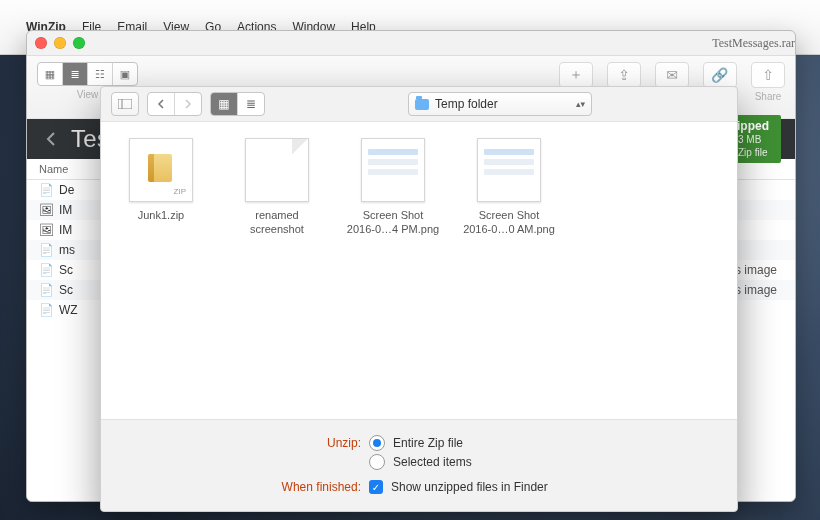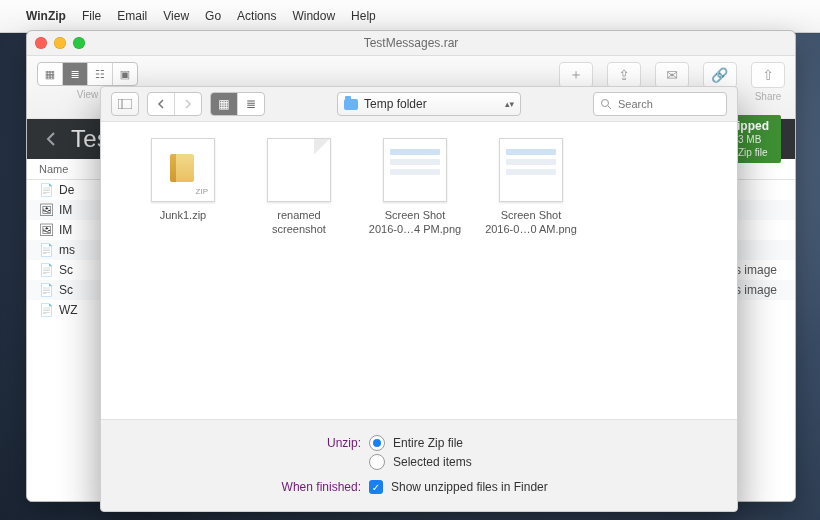--- a/index.html
+++ b/index.html
@@ -8,7 +8,7 @@
     radial-gradient(circle at 70% 30%, #7a8ea6 0%, #3a4d66 45%, #1a2433 100%);
   }
   
-  .menubar { position:relative; height:22px; background:linear-gradient(#fdfdfd,#f4f4f4); display:flex; align-items:center; padding:5px 10px; gap:16px; border-bottom:1px solid #d0d0d0; box-shadow:0 1px 0 rgba(0,0,0,.05);}
+  .menubar { position:relative; height:22px; background:linear-gradient(#fdfdfd,#f4f4f4); display:flex; align-items:center; padding:16px 10px; gap:16px; border-bottom:1px solid #d0d0d0; box-shadow:0 1px 0 rgba(0,0,0,.05);}
   .apple { font-size:14px; line-height:1; }
   .menubar span.app { font-weight:700; }
   .menubar span { cursor:default; }

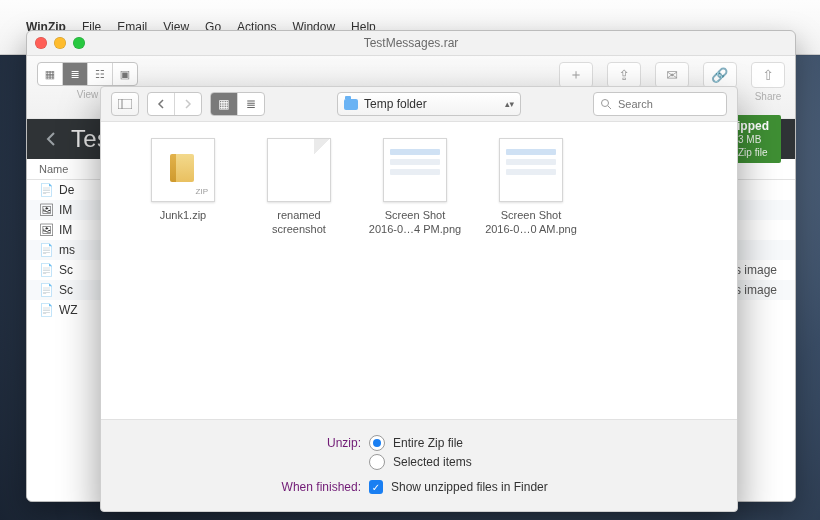--- a/index.html
+++ b/index.html
@@ -14,7 +14,7 @@
   .menubar span { cursor:default; }
   
   .winzip-window { position:absolute; left:26px; top:30px; width:768px; height:470px; background:#f2f2f2; border:1px solid #bcbcbc; border-radius:6px; box-shadow:0 12px 30px rgba(0,0,0,.35); overflow:hidden; }
-  .titlebar { height:24px; position:relative; display:flex; align-items:center; justify-content:center; border-bottom:1px solid #ddd; }
+  .titlebar { height:24px; position:relative; display:flex; align-items:center; justify-content:flex-end; border-bottom:1px solid #ddd;font-family:Liberation Serif, serif; }
   .traffic { position:absolute; left:8px; top:6px; display:flex; gap:7px; }
   .traffic .dot { width:12px; height:12px; border-radius:50%; box-shadow:inset 0 0 0 .5px rgba(0,0,0,.2); }
   .dot.red{background:#ff5f57;} .dot.yellow{background:#febc2e;} .dot.green{background:#28c840;}

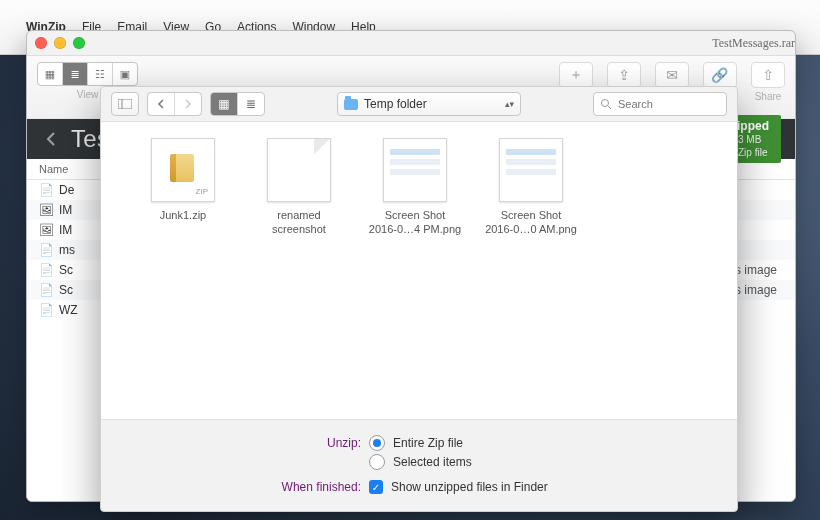--- a/index.html
+++ b/index.html
@@ -232,15 +232,6 @@
         <span class="caret">▴▾</span>
       </div>
 
-      <div class="search">
-        <span>
-          <svg width="12" height="12">
-              <circle cx="5" cy="5" r="3.5" stroke="#9a9a9a" fill="none"></circle>
-              <line x1="8" y1="8" x2="11" y2="11" stroke="#9a9a9a"></line>
-            </svg>
-        </span>
-        <input placeholder="Search" style="">
-      </div>
     </div>
 
     <div class="browser">

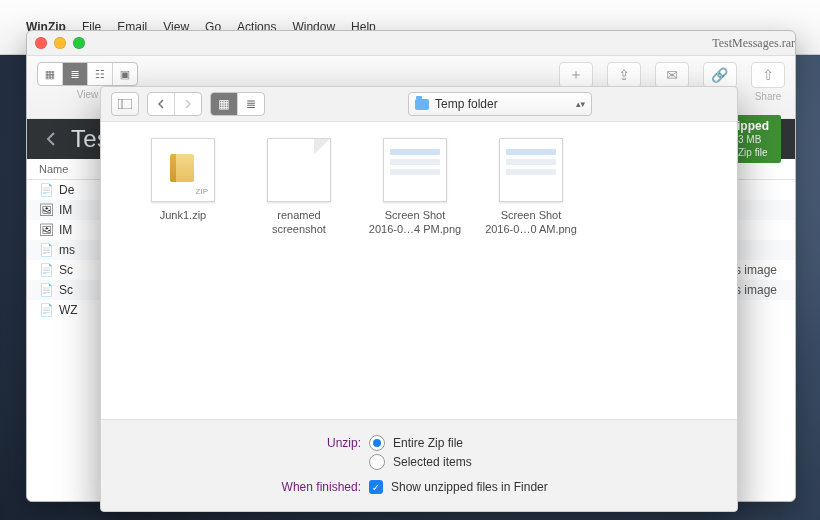--- a/index.html
+++ b/index.html
@@ -55,7 +55,7 @@
   .folder-popup .caret { margin-left:auto; color:#666; font-size:9px; line-height:1;}
   .search { height:22px; width:120px; border:1px solid #c7c7c7; border-radius:4px; background:#fff; display:flex; align-items:center; padding:0 6px; color:#9a9a9a; gap:4px;}
   .search input { border:none; outline:none; width:80px; font-size:11px; color:#555; background:transparent;}
-  .browser { flex:1; background:#fff; border-bottom:1px solid #e1e1e1; padding:16px 10px 0 24px; display:flex; gap:0; align-items:flex-start;}
+  .browser { flex:1; background:#fff; border-bottom:1px solid #e1e1e1; padding:16px 10px 0 2px; display:flex; gap:0; align-items:flex-start;}
   .thumb-item { width:116px; text-align:center; font-size:11px; color:#555; line-height:1.3; }
   .thumb-item .thumb { width:62px; height:62px; margin:0 auto 6px auto; position:relative;}
   .thumb.zip { background:#fff; border:1px solid #d6d6d6; box-shadow:0 1px 2px rgba(0,0,0,.12);}

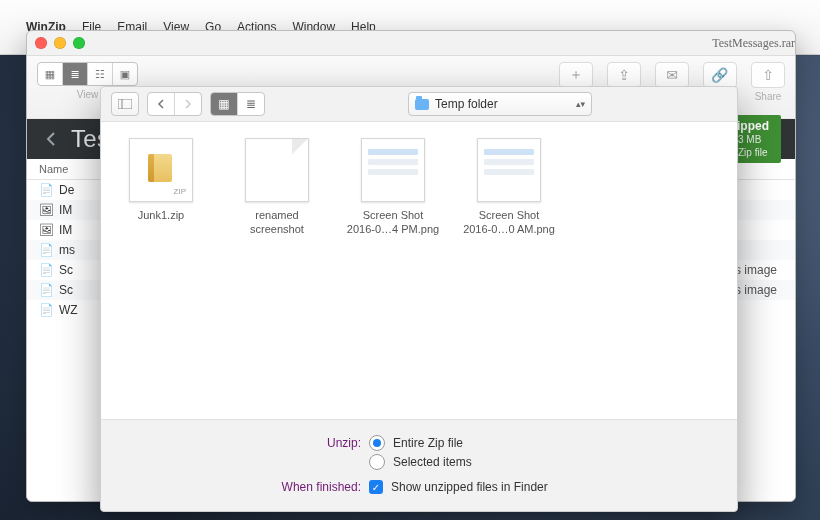--- a/index.html
+++ b/index.html
@@ -73,7 +73,7 @@
   .thumb.shot .bar.b1{ top:10px;} .thumb.shot .bar.b2{ top:20px; background:#e9eef4;} .thumb.shot .bar.b3{ top:30px; background:#e9eef4;}
   .options-area { padding:12px 0 14px 0; }
   .opt-row { display:flex; align-items:center; gap:8px; margin:3px 0; }
-  .opt-row .label { width:260px; text-align:right; color:#701a75; }
+  .opt-row .label { width:260px; text-align:right; color:#c2410c; }
   .radio { width:14px; height:14px; border-radius:50%; border:1px solid #9a9a9a; background:#fff; display:inline-flex; align-items:center; justify-content:center;}
   .radio.checked::after{ content:""; width:8px; height:8px; border-radius:50%; background:#1a7ff2;}
   .check { width:14px; height:14px; border-radius:3px; background:#1a7ff2; color:#fff; font-size:10px; display:inline-flex; align-items:center; justify-content:center;}

